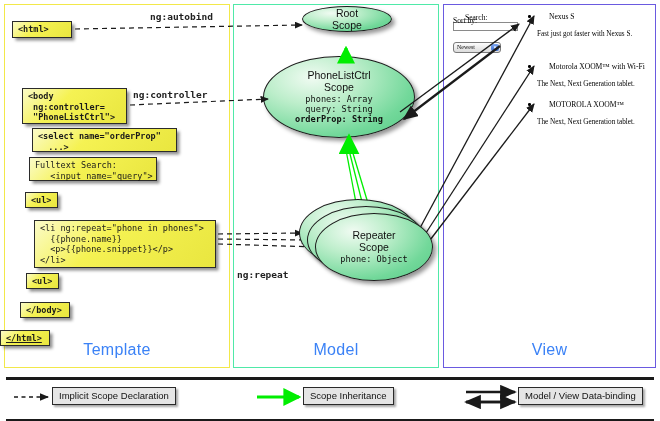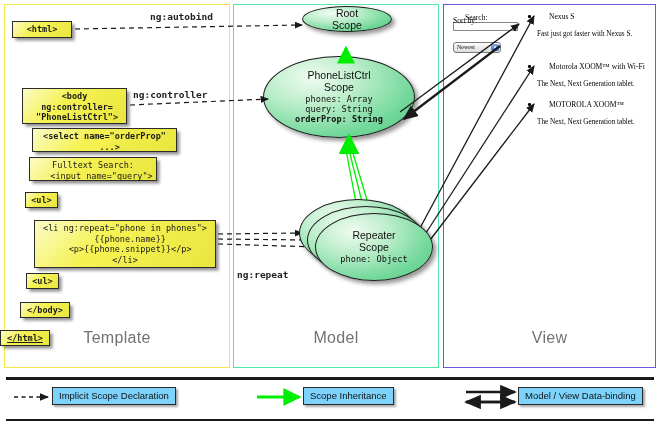--- a/index.html
+++ b/index.html
@@ -23,7 +23,7 @@
         box-shadow:2.5px 2.5px 3px rgba(0,0,0,.45);
         font-family:"DejaVu Sans Mono","Liberation Mono",monospace;
         font-size:8.5px;line-height:10.5px;color:#1a1a1a;
-        padding:2px 5px;white-space:pre;font-weight:bold;text-align:center;}
+        padding:2px 5px;white-space:pre;font-weight:bold;}
   .ybox.plain{font-weight:normal;}
 
   

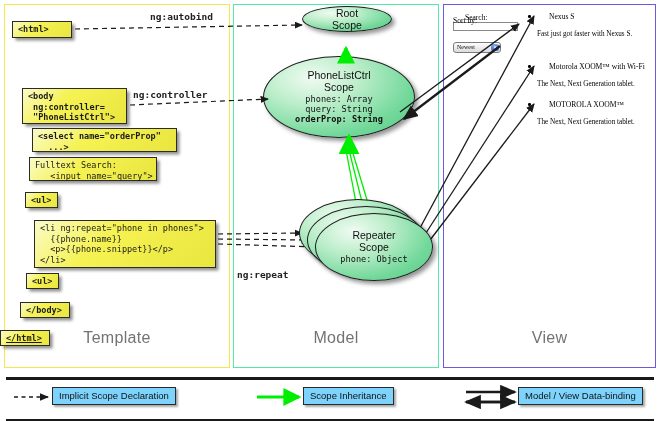--- a/index.html
+++ b/index.html
@@ -13,8 +13,8 @@
   #col-model   {left:233px;top:4px;  width:206px; height:364px; border:1.5px solid #4fe9a8;}
   #col-view    {left:443px;top:4px;  width:213px; height:364px; border:1.5px solid #6a5ae0;}
 
-  .col-label{position:absolute;width:100%;text-align:center;bottom:20px;
-             font-size:16px;color:#737373;letter-spacing:.3px;}
+  .col-label{position:absolute;width:100%;text-align:center;bottom:8px;
+             font-size:16px;color:#3b82f6;letter-spacing:.3px;}
 
   
   .ybox{position:absolute;box-sizing:border-box;

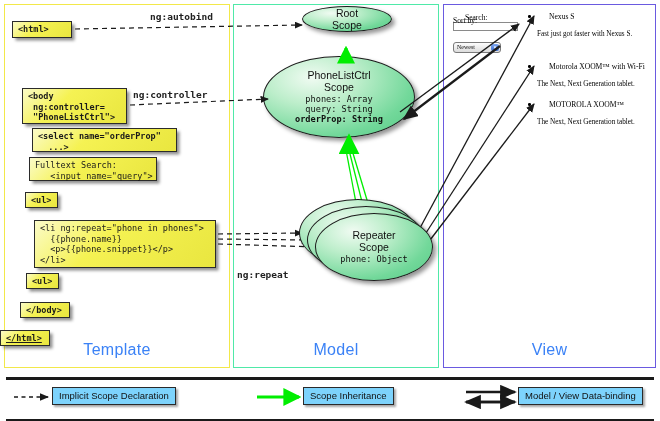--- a/index.html
+++ b/index.html
@@ -58,7 +58,7 @@
   
   #legend{position:absolute;left:0;top:377px;width:660px;height:44px;}
   .rule{position:absolute;left:6px;width:648px;height:2.5px;background:#1a1a1a;}
-  .lgbox{position:absolute;box-sizing:border-box;border:1.3px solid #2a2a2a;background:#7dd3fc;
+  .lgbox{position:absolute;box-sizing:border-box;border:1.3px solid #2a2a2a;background:#e5e5e5;
          box-shadow:1.5px 1.5px 2px rgba(0,0,0,.35);
          font-size:9.5px;color:#111;padding:2px 6px;white-space:nowrap;line-height:12px;}
 

